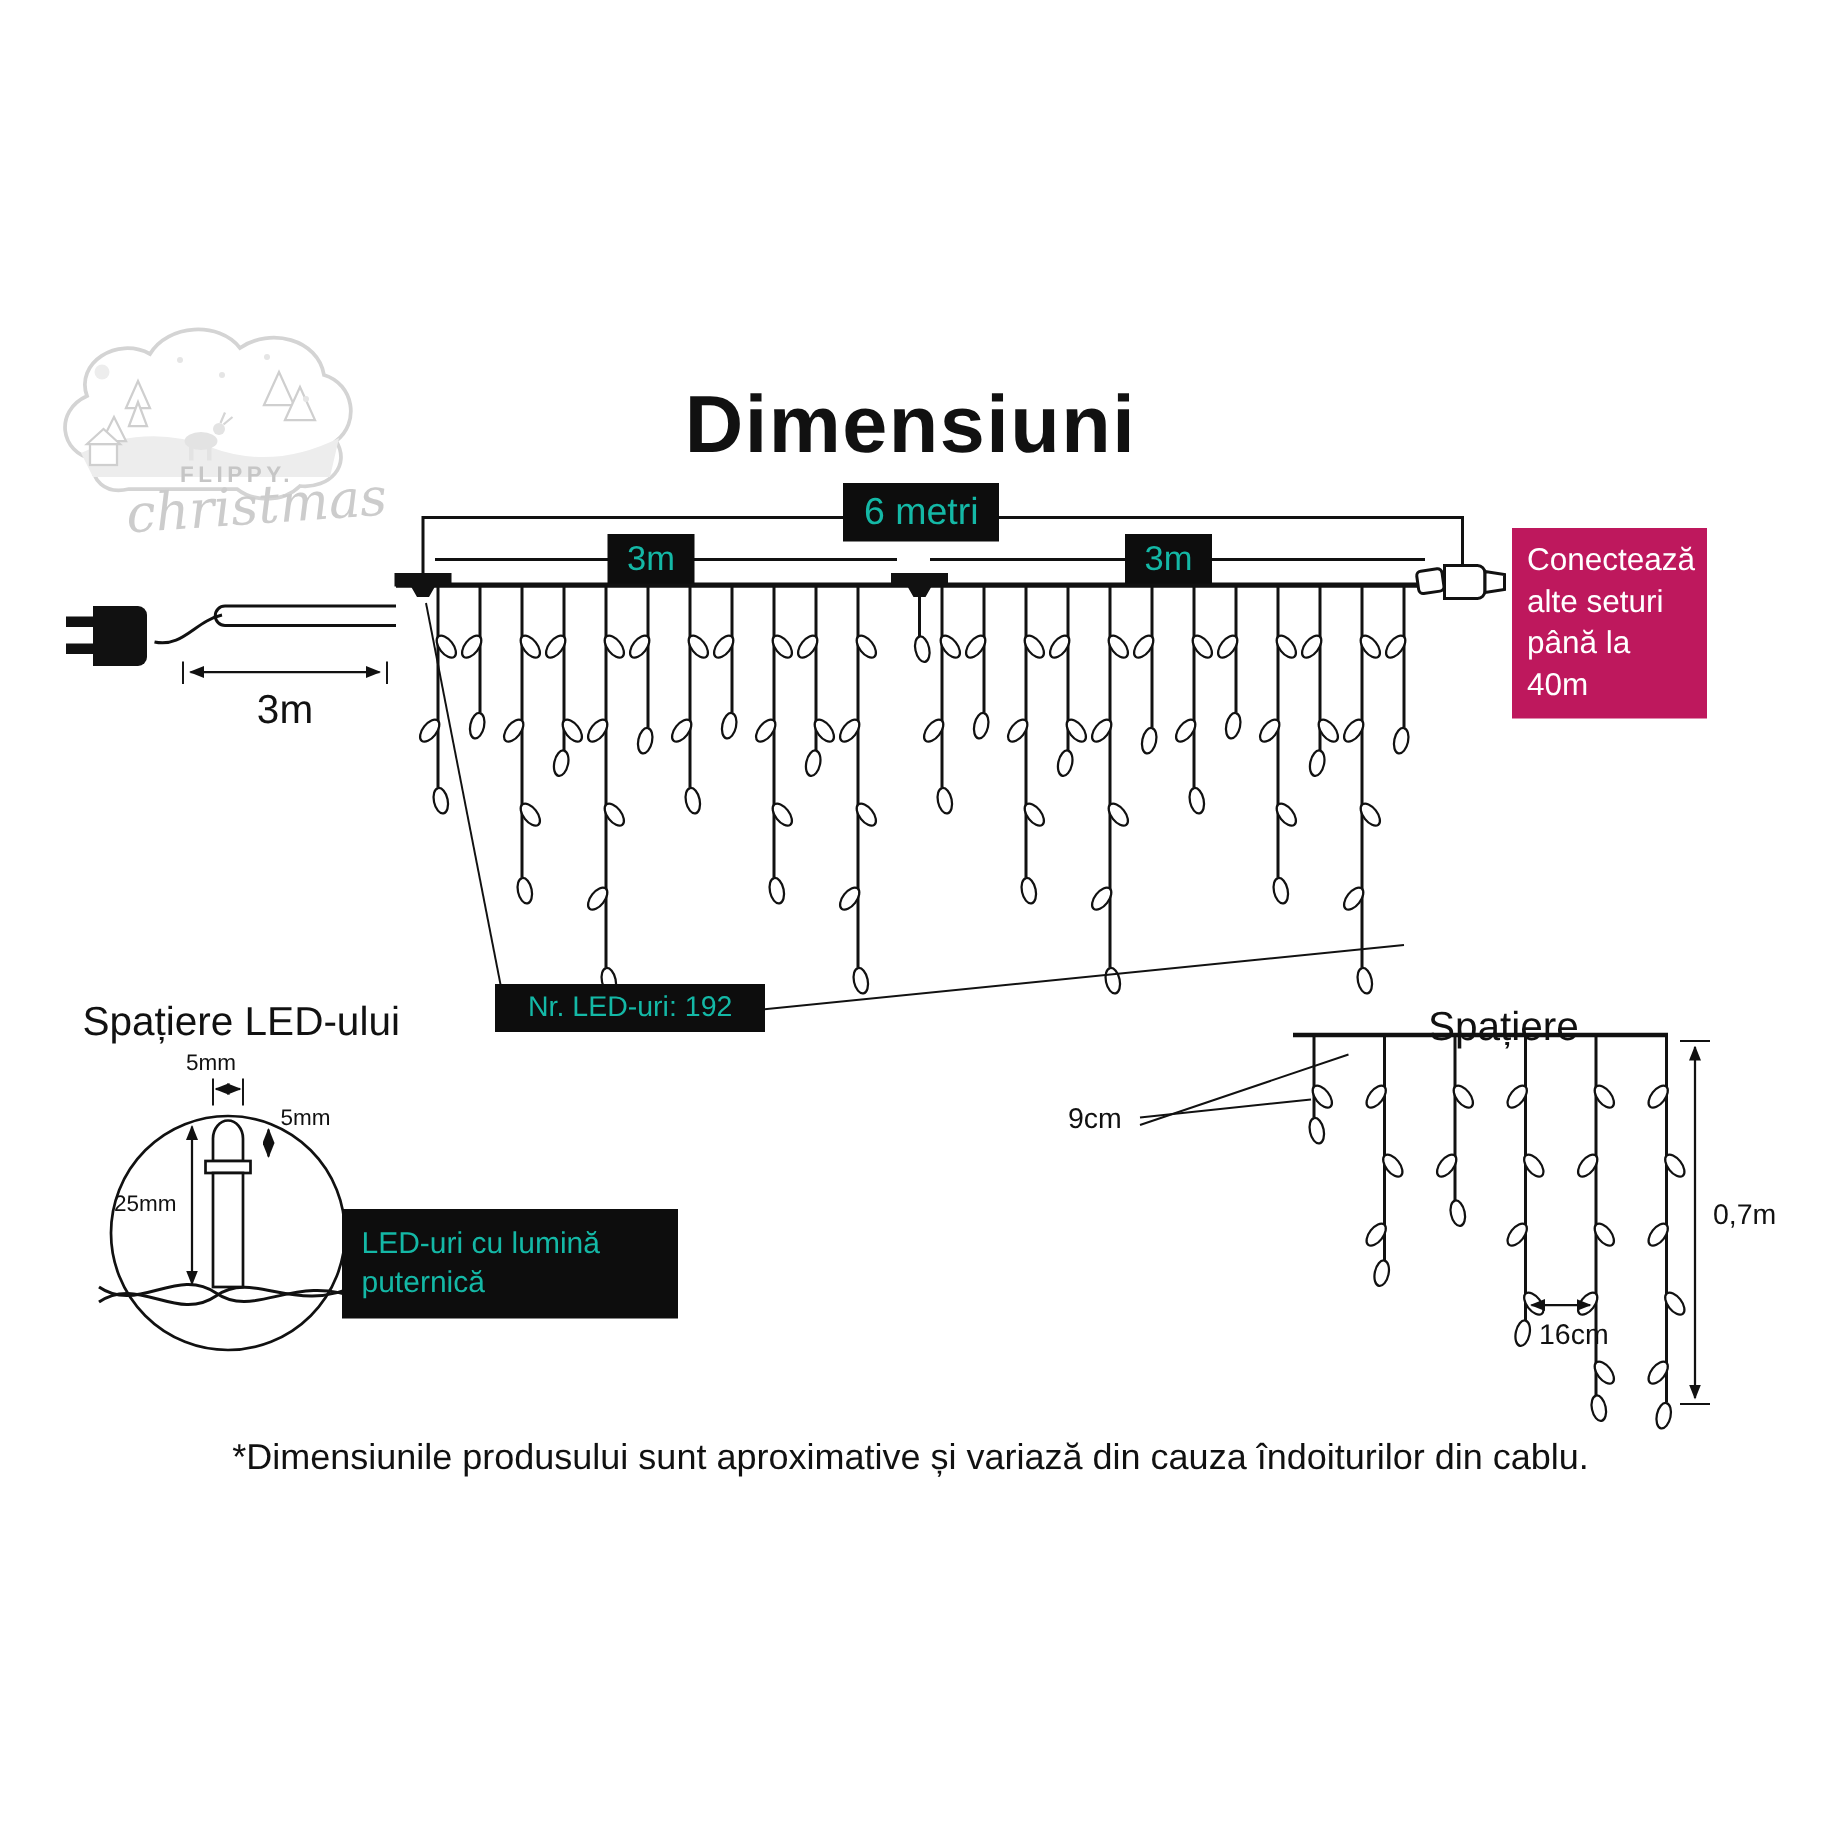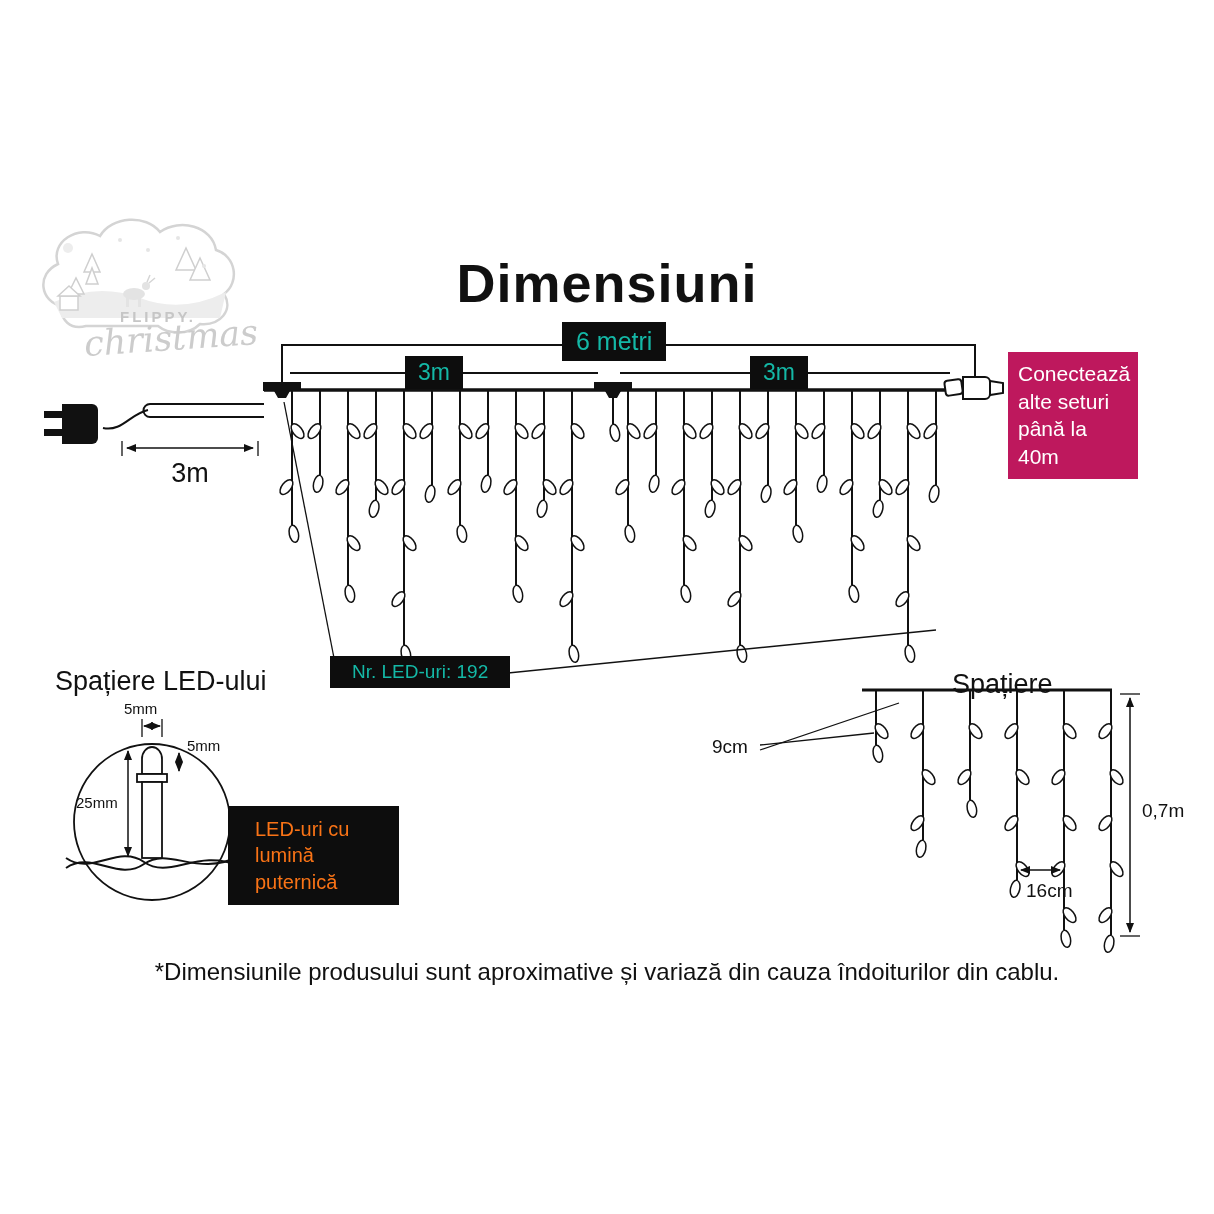--- a/index.html
+++ b/index.html
@@ -29,8 +29,8 @@
   #label-5mm-top { left:124px; top:700px; font-size:15px; }
   #label-5mm-right { left:187px; top:737px; font-size:15px; }
   #label-25mm { left:76px; top:794px; font-size:15px; }
-  #led-note-box { left:228px; top:806px; width:171px; padding:10px 27px; font-size:20px; line-height:1.32;
-                  background:#0d0d0d; color:#f97316; }
+  #led-note-box { left:228px; top:806px; width:224px; padding:10px 13px; font-size:20px; line-height:1.32;
+                  background:#0d0d0d; color:#14b8a6; }
   #spacing-heading { left:952px; top:645px; font-size:27px;margin-top:24px; }
   #label-9cm { left:712px; top:736px; font-size:19px; }
   #label-16cm { left:1006px; top:880px; font-size:19px;margin-left:20px; }

